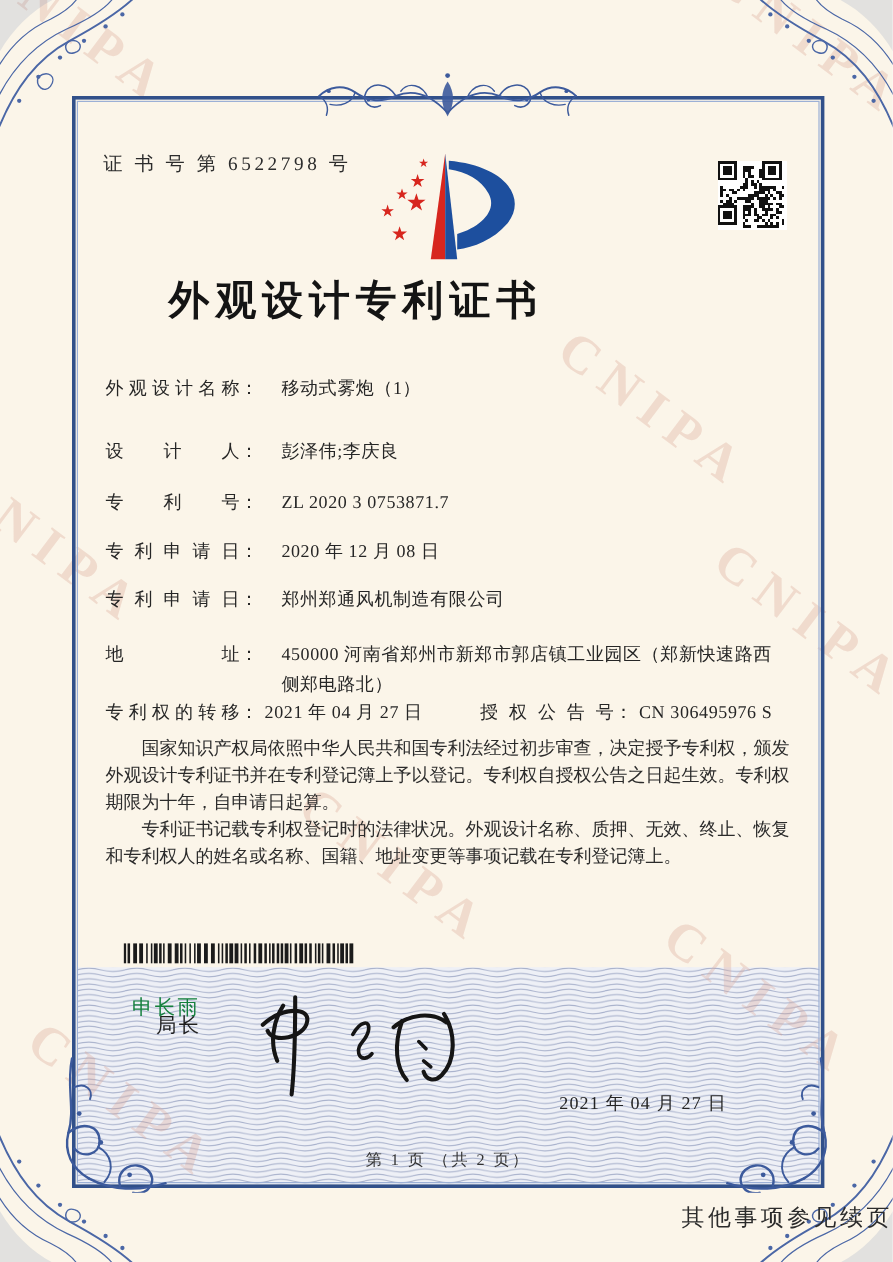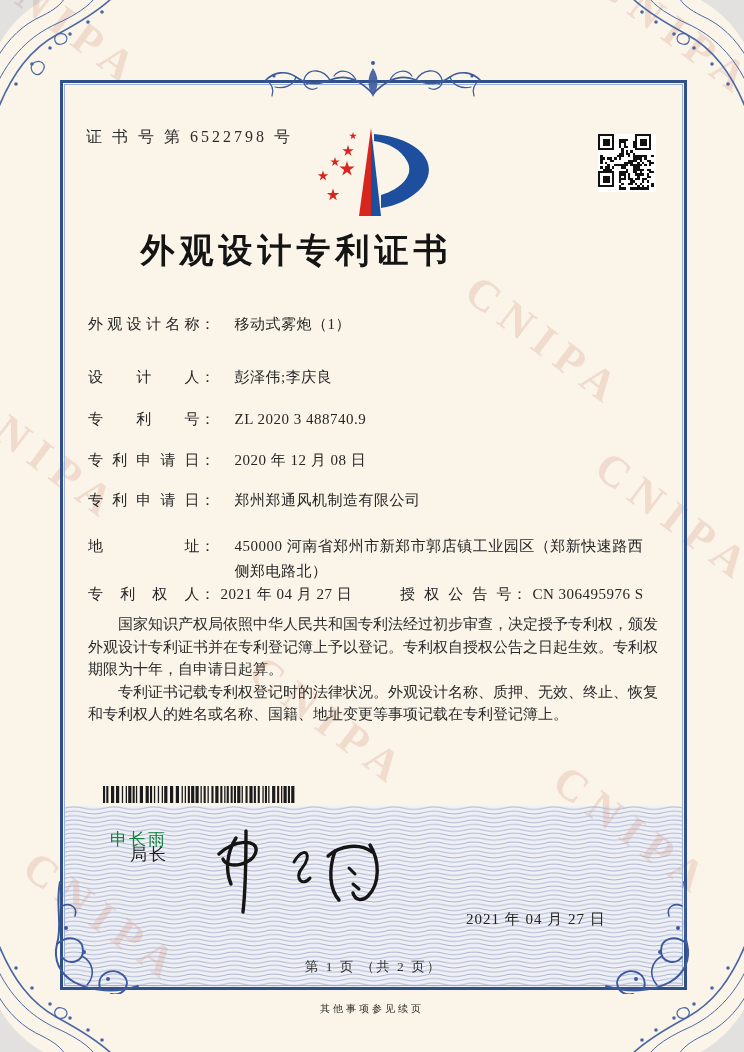--- a/index.html
+++ b/index.html
@@ -421,7 +421,7 @@
     <div class="frow" style="top:407px">
       <span class="flabel">专利号</span>
         <span class="fcolon">：</span>
-        <span class="fvalue">ZL 2020 3 488740.9</span>
+        <span class="fvalue">ZL 2020 3 0753871.7</span>
     </div>
     <div class="frow" style="top:448px">
       <span class="flabel">专利申请日</span>

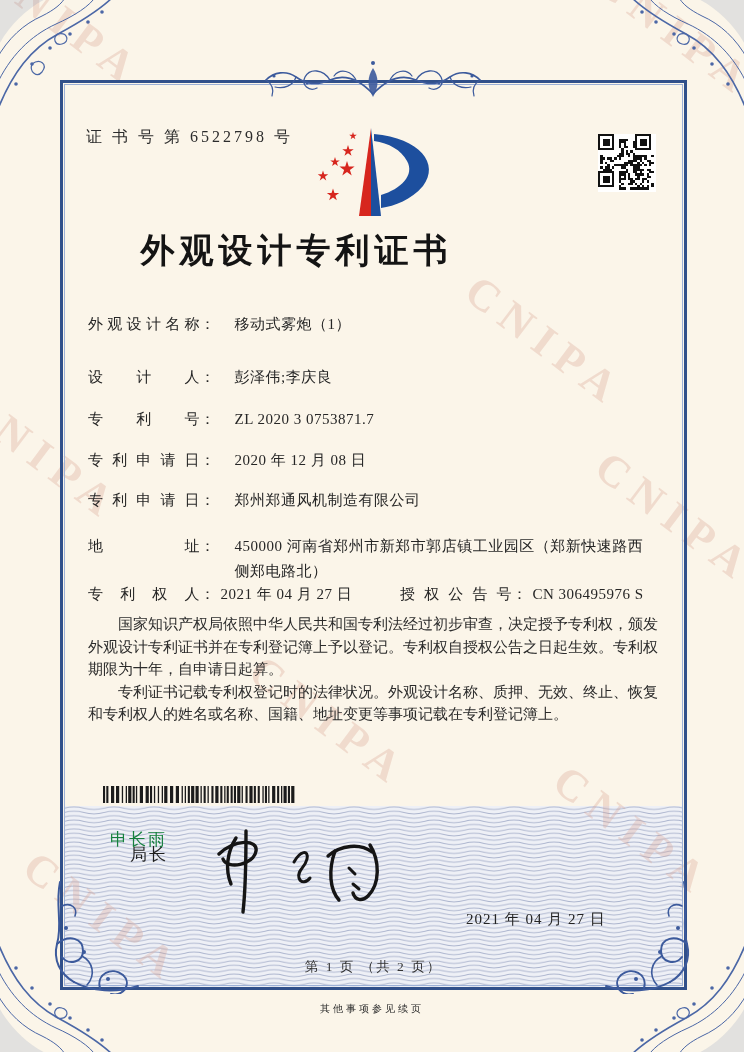--- a/index.html
+++ b/index.html
@@ -439,7 +439,7 @@
         <span class="fvalue">450000 河南省郑州市新郑市郭店镇工业园区（郑新快速路西侧郑电路北）</span>
     </div>
     <div class="frow" style="top:582px;display:block;position:absolute">
-      <span class="flabel">专利权人</span><span class="fcolon">：</span><span style="margin-left:5px">2021 年 04 月 27 日</span>
+      <span class="flabel">专利权的转移</span><span class="fcolon">：</span><span style="margin-left:5px">2021 年 04 月 27 日</span>
       <span class="grant-b">
         <span class="flabel">授权公告号</span><span class="fcolon">：</span><span style="margin-left:5px">CN 306495976 S</span>
       </span>

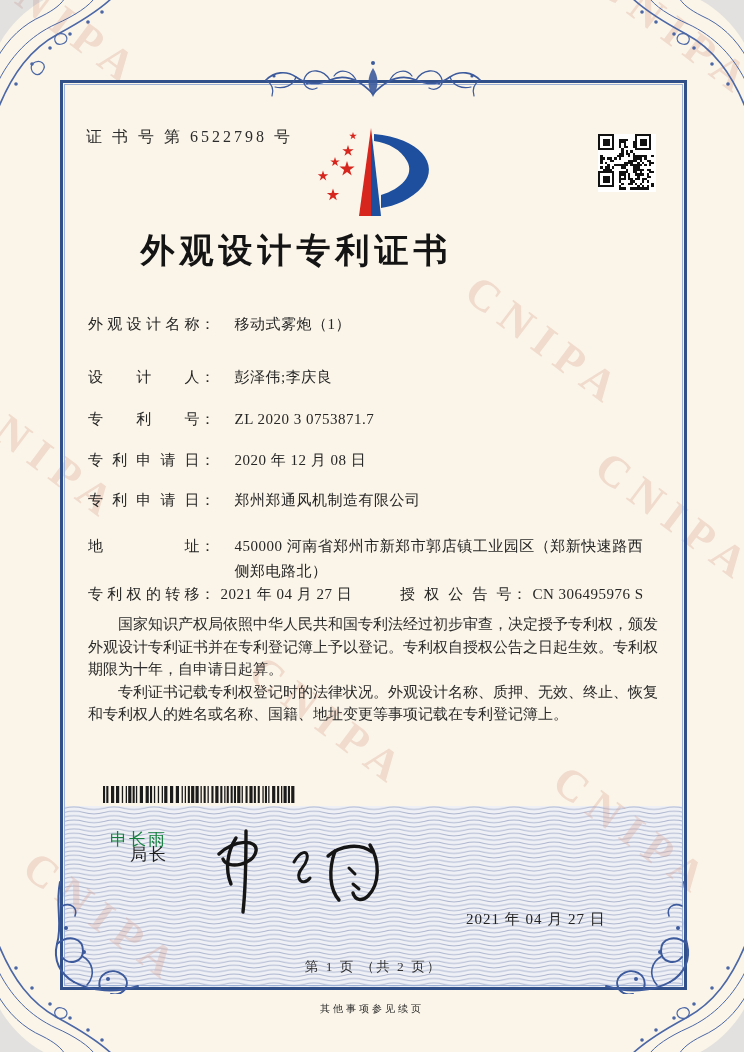--- a/index.html
+++ b/index.html
@@ -60,7 +60,7 @@
 
   .page-ind{position:absolute;left:60px;top:958px;width:627px;text-align:center;font-size:13.5px;
             letter-spacing:2px;color:#333;}
-  .cont-note{position:absolute;left:0;top:1002px;width:744px;text-align:center;font-size:10px;
+  .cont-note{position:absolute;left:0;top:1002px;width:744px;text-align:right;font-size:19px;
              letter-spacing:3px;color:#2b2b2b;}
 </style>
 </head>

